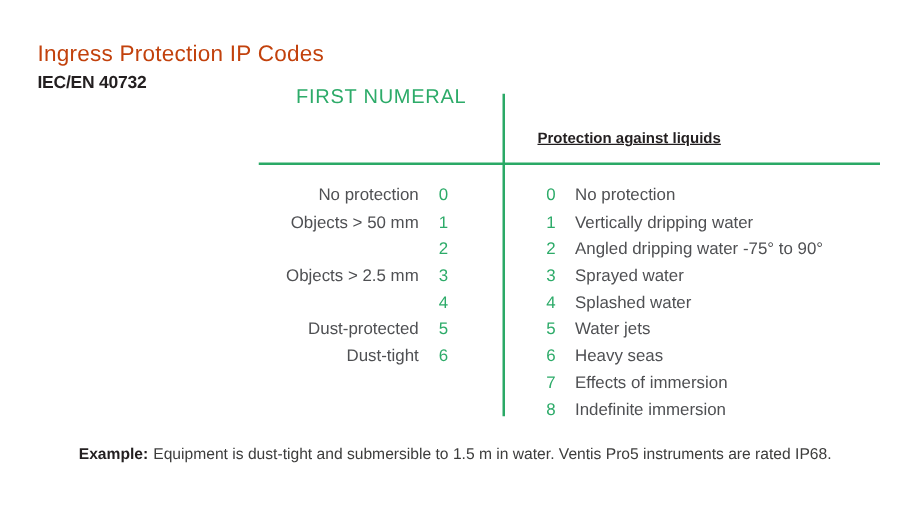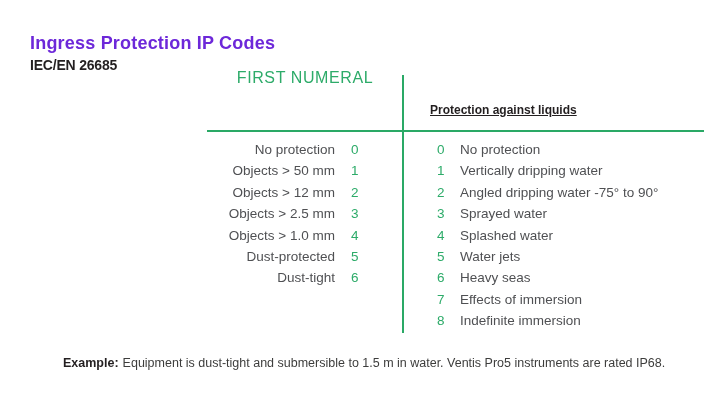--- a/index.html
+++ b/index.html
@@ -16,8 +16,8 @@
     left: 30px;
     top: 33px;
     font-size: 18px;
-    font-weight: 700;
-    color: #6d28d9;
+    font-weight: 400;
+    color: #c2410c;
     letter-spacing: 0.2px;
   }
   .standard {

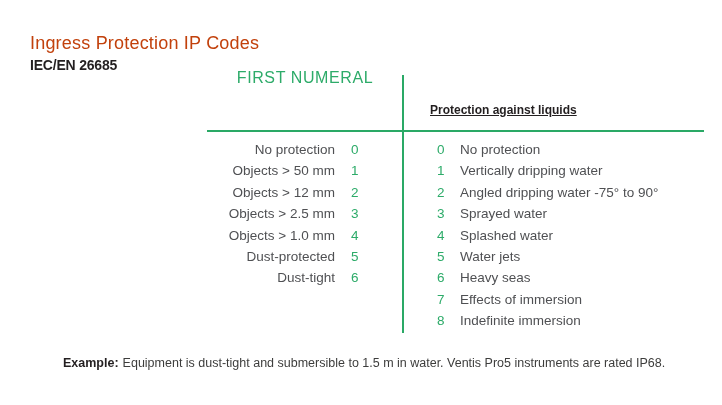--- a/index.html
+++ b/index.html
@@ -105,7 +105,7 @@
 <div class="page">
 
   <div class="title">Ingress Protection IP Codes</div>
-  <div class="standard">IEC/EN 26685</div>
+  <div class="standard">IEC/EN 40732</div>
 
   <div class="col-heading heading-first">FIRST NUMERAL</div>
 

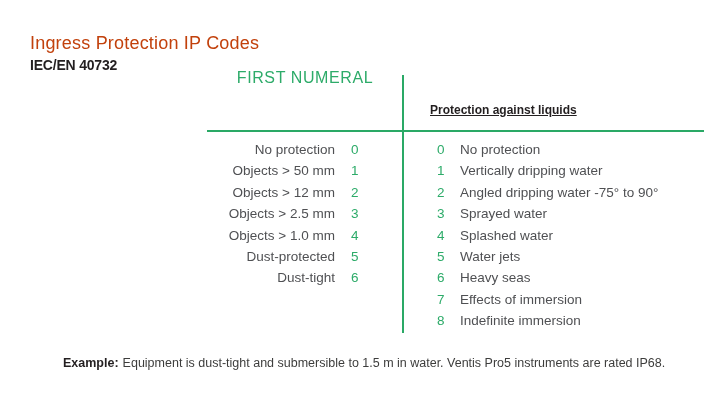--- a/index.html
+++ b/index.html
@@ -78,7 +78,7 @@
   }
   .row {
     display: flex;
-    align-items: flex-start;
+    align-items: flex-end;
     height: 21.4px;
     font-size: 13.5px;
     color: #4f5053;

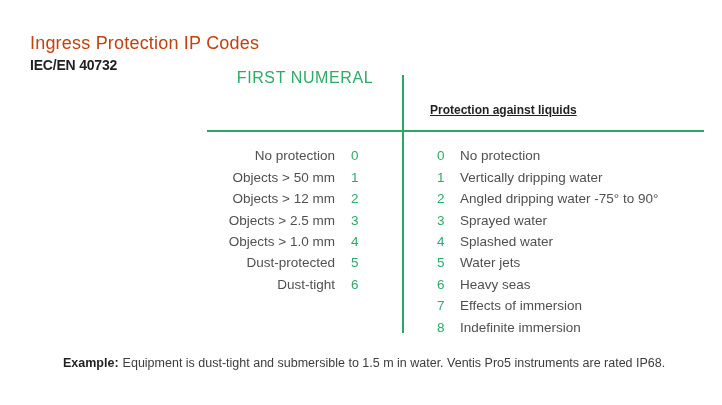--- a/index.html
+++ b/index.html
@@ -124,7 +124,6 @@
       <span class="code">1</span>
     </div>
     <div class="row">
-      <span class="lbl">Objects &gt; 12 mm</span>
       <span class="code">2</span>
     </div>
     <div class="row">

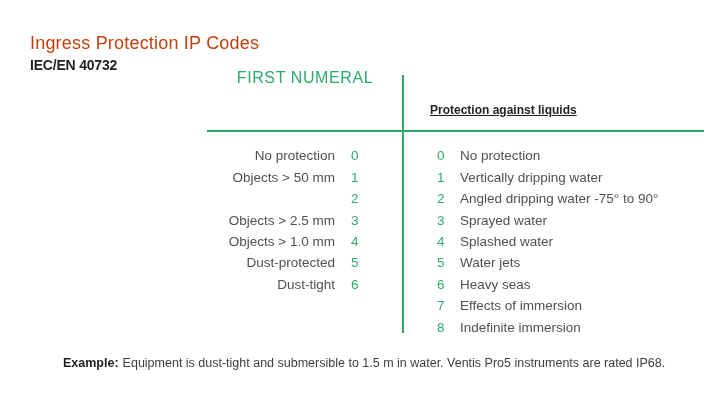--- a/index.html
+++ b/index.html
@@ -131,7 +131,6 @@
       <span class="code">3</span>
     </div>
     <div class="row">
-      <span class="lbl">Objects &gt; 1.0 mm</span>
       <span class="code">4</span>
     </div>
     <div class="row">

